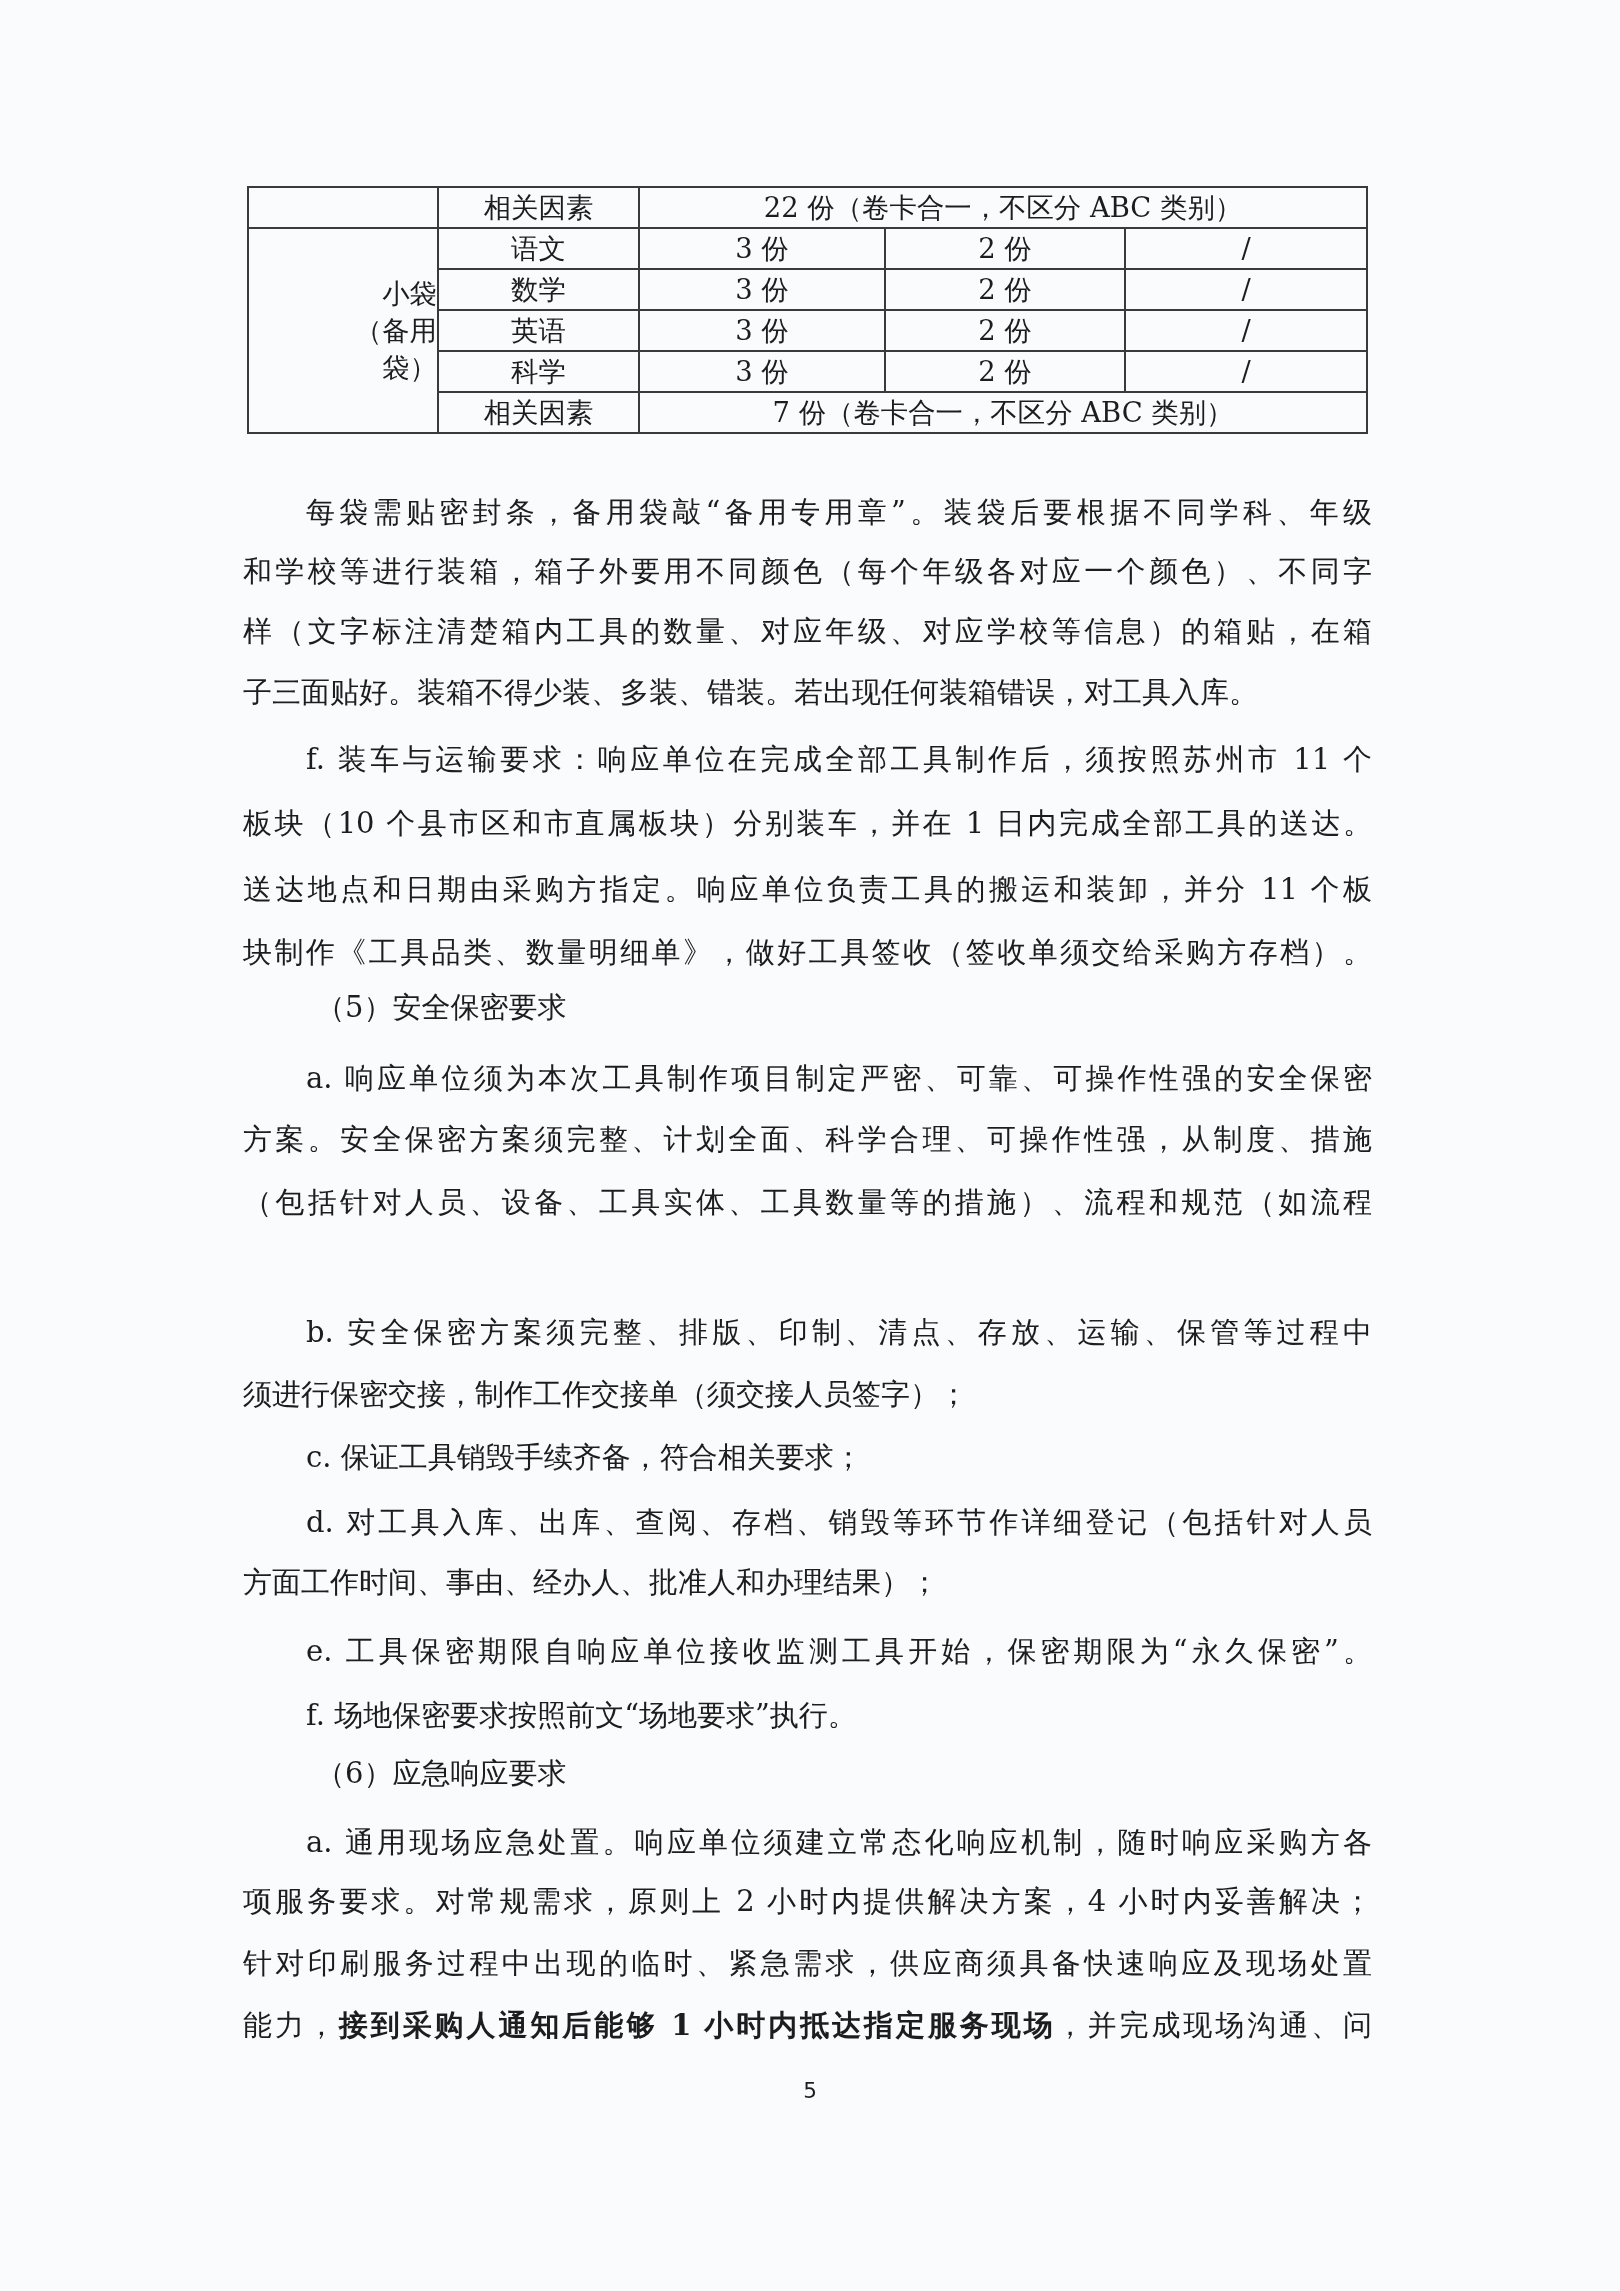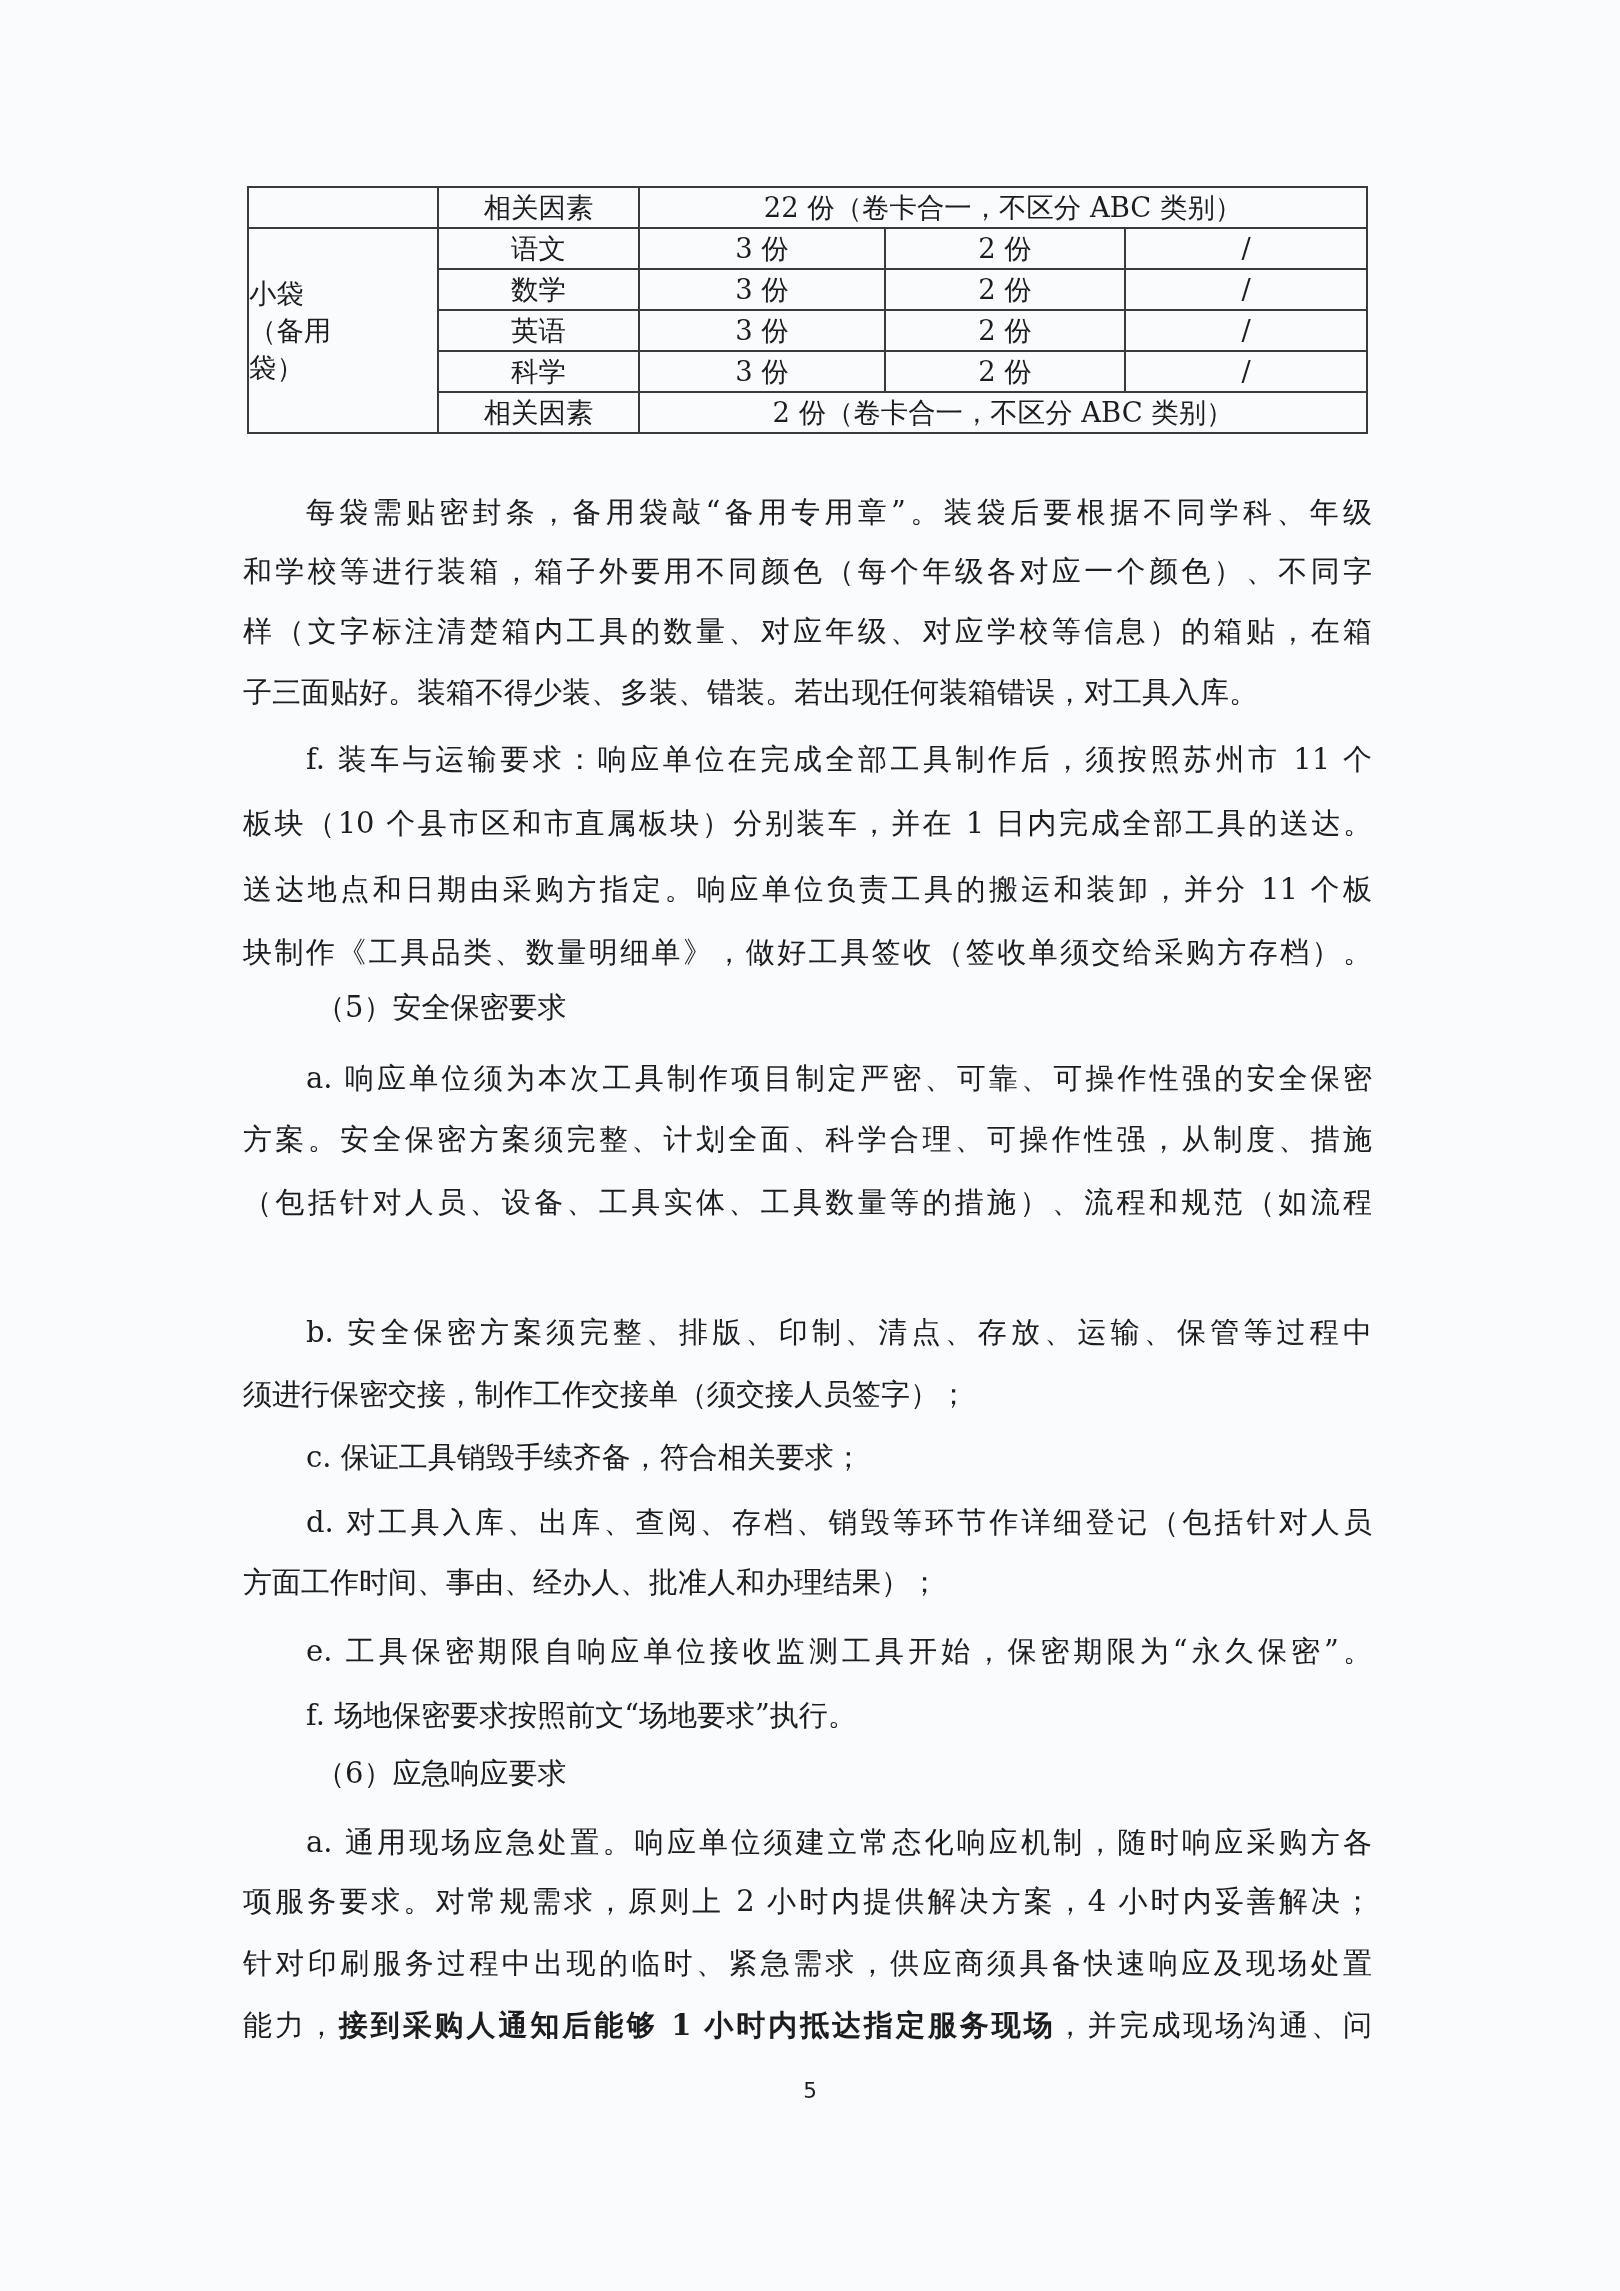--- a/index.html
+++ b/index.html
@@ -27,7 +27,7 @@
   }
   table.pack td.group {
     line-height: 37px; white-space: normal;
-    text-align: left;
+    text-align: right;
   }
   .group-label span { display: block; }
   .line {

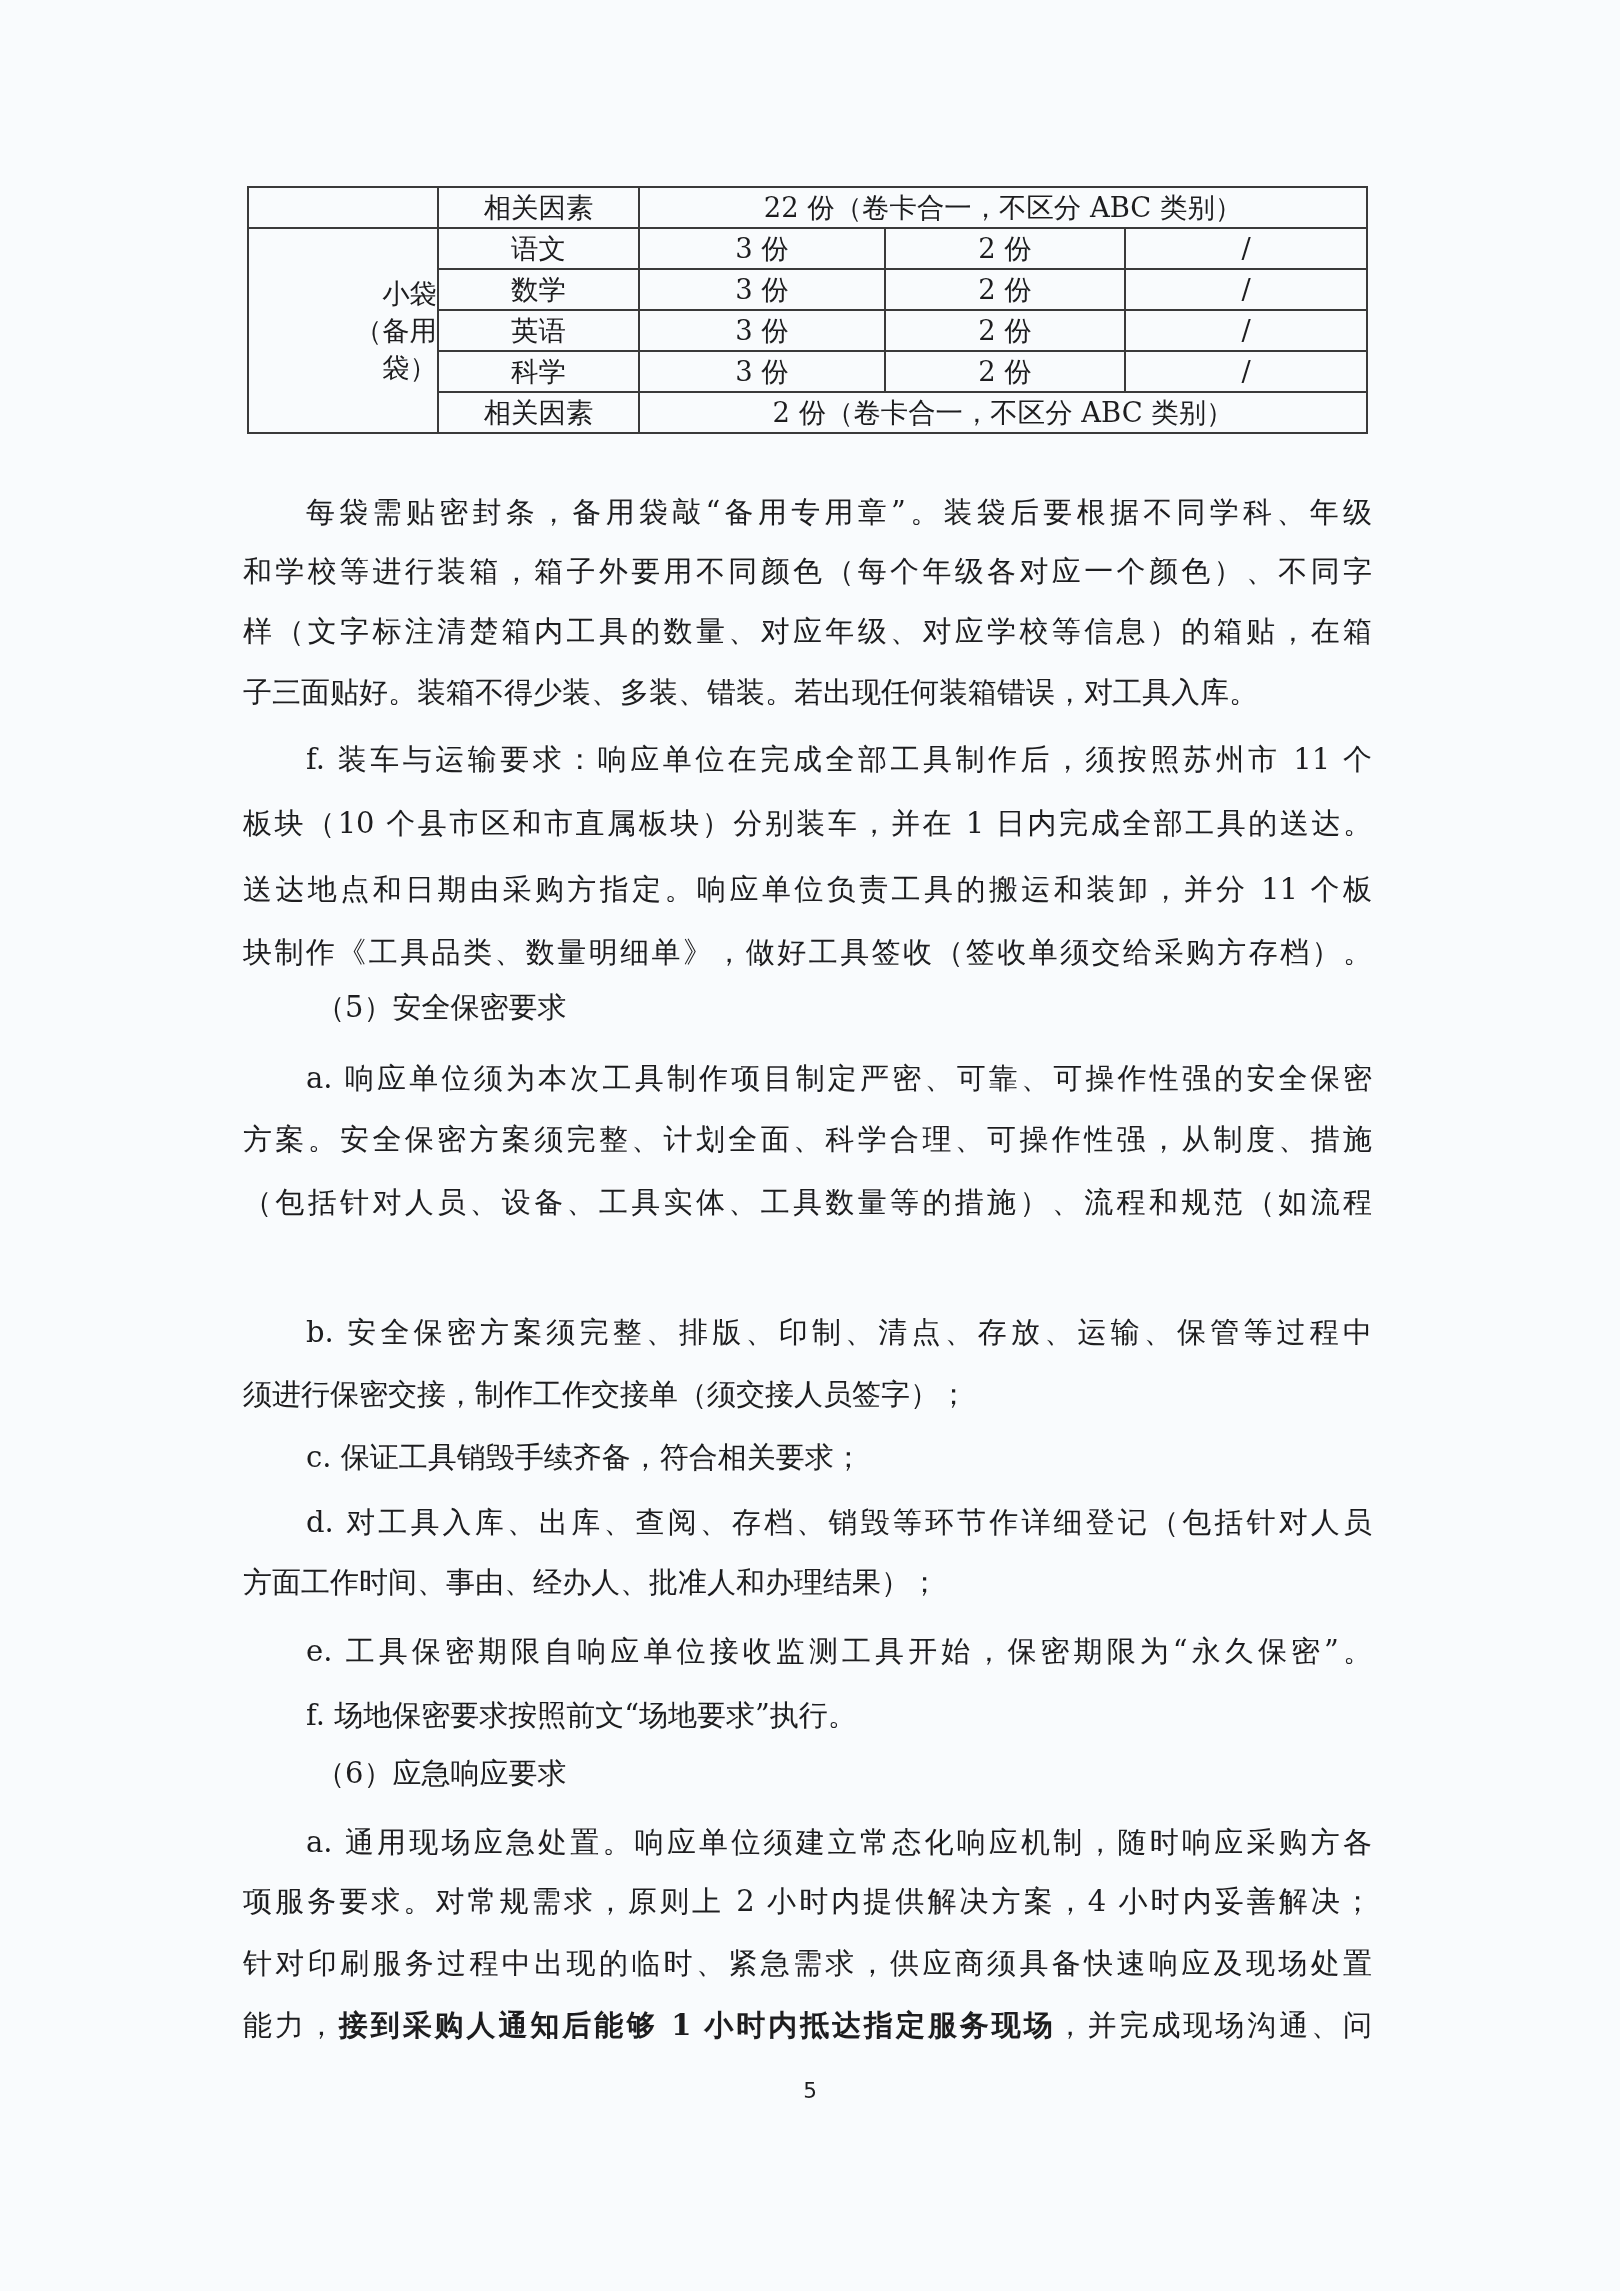--- a/index.html
+++ b/index.html
@@ -98,7 +98,7 @@
     </tr>
     <tr>
       <td>相关因素</td>
-      <td colspan="3">2 份（卷卡合一，不区分 ABC 类别）</td>
+      <td colspan="3">7 份（卷卡合一，不区分 ABC 类别）</td>
     </tr>
   </tbody>
     </table>

